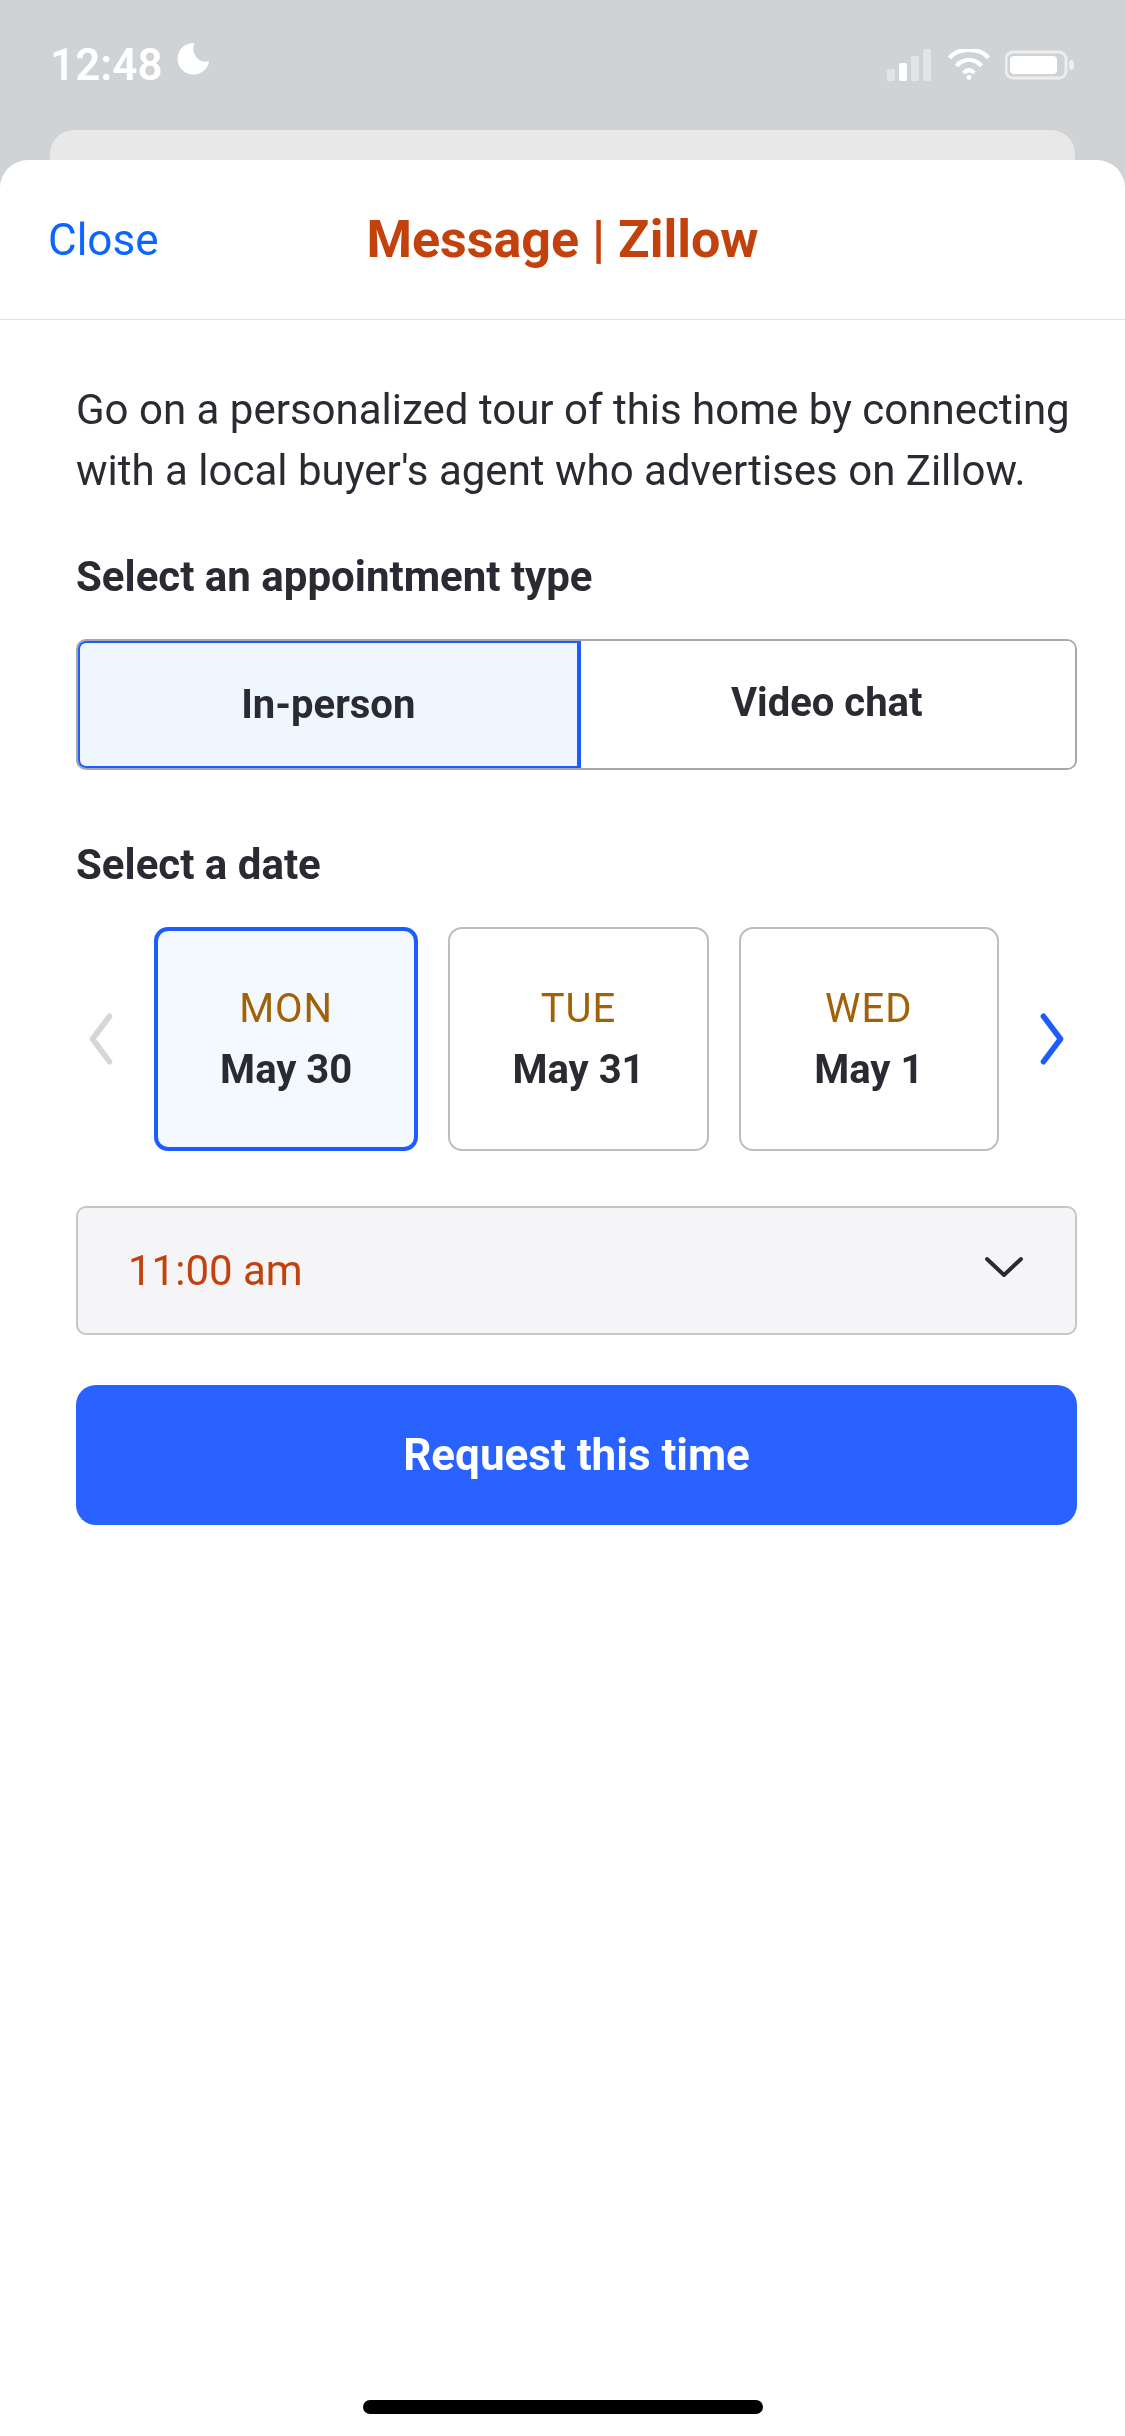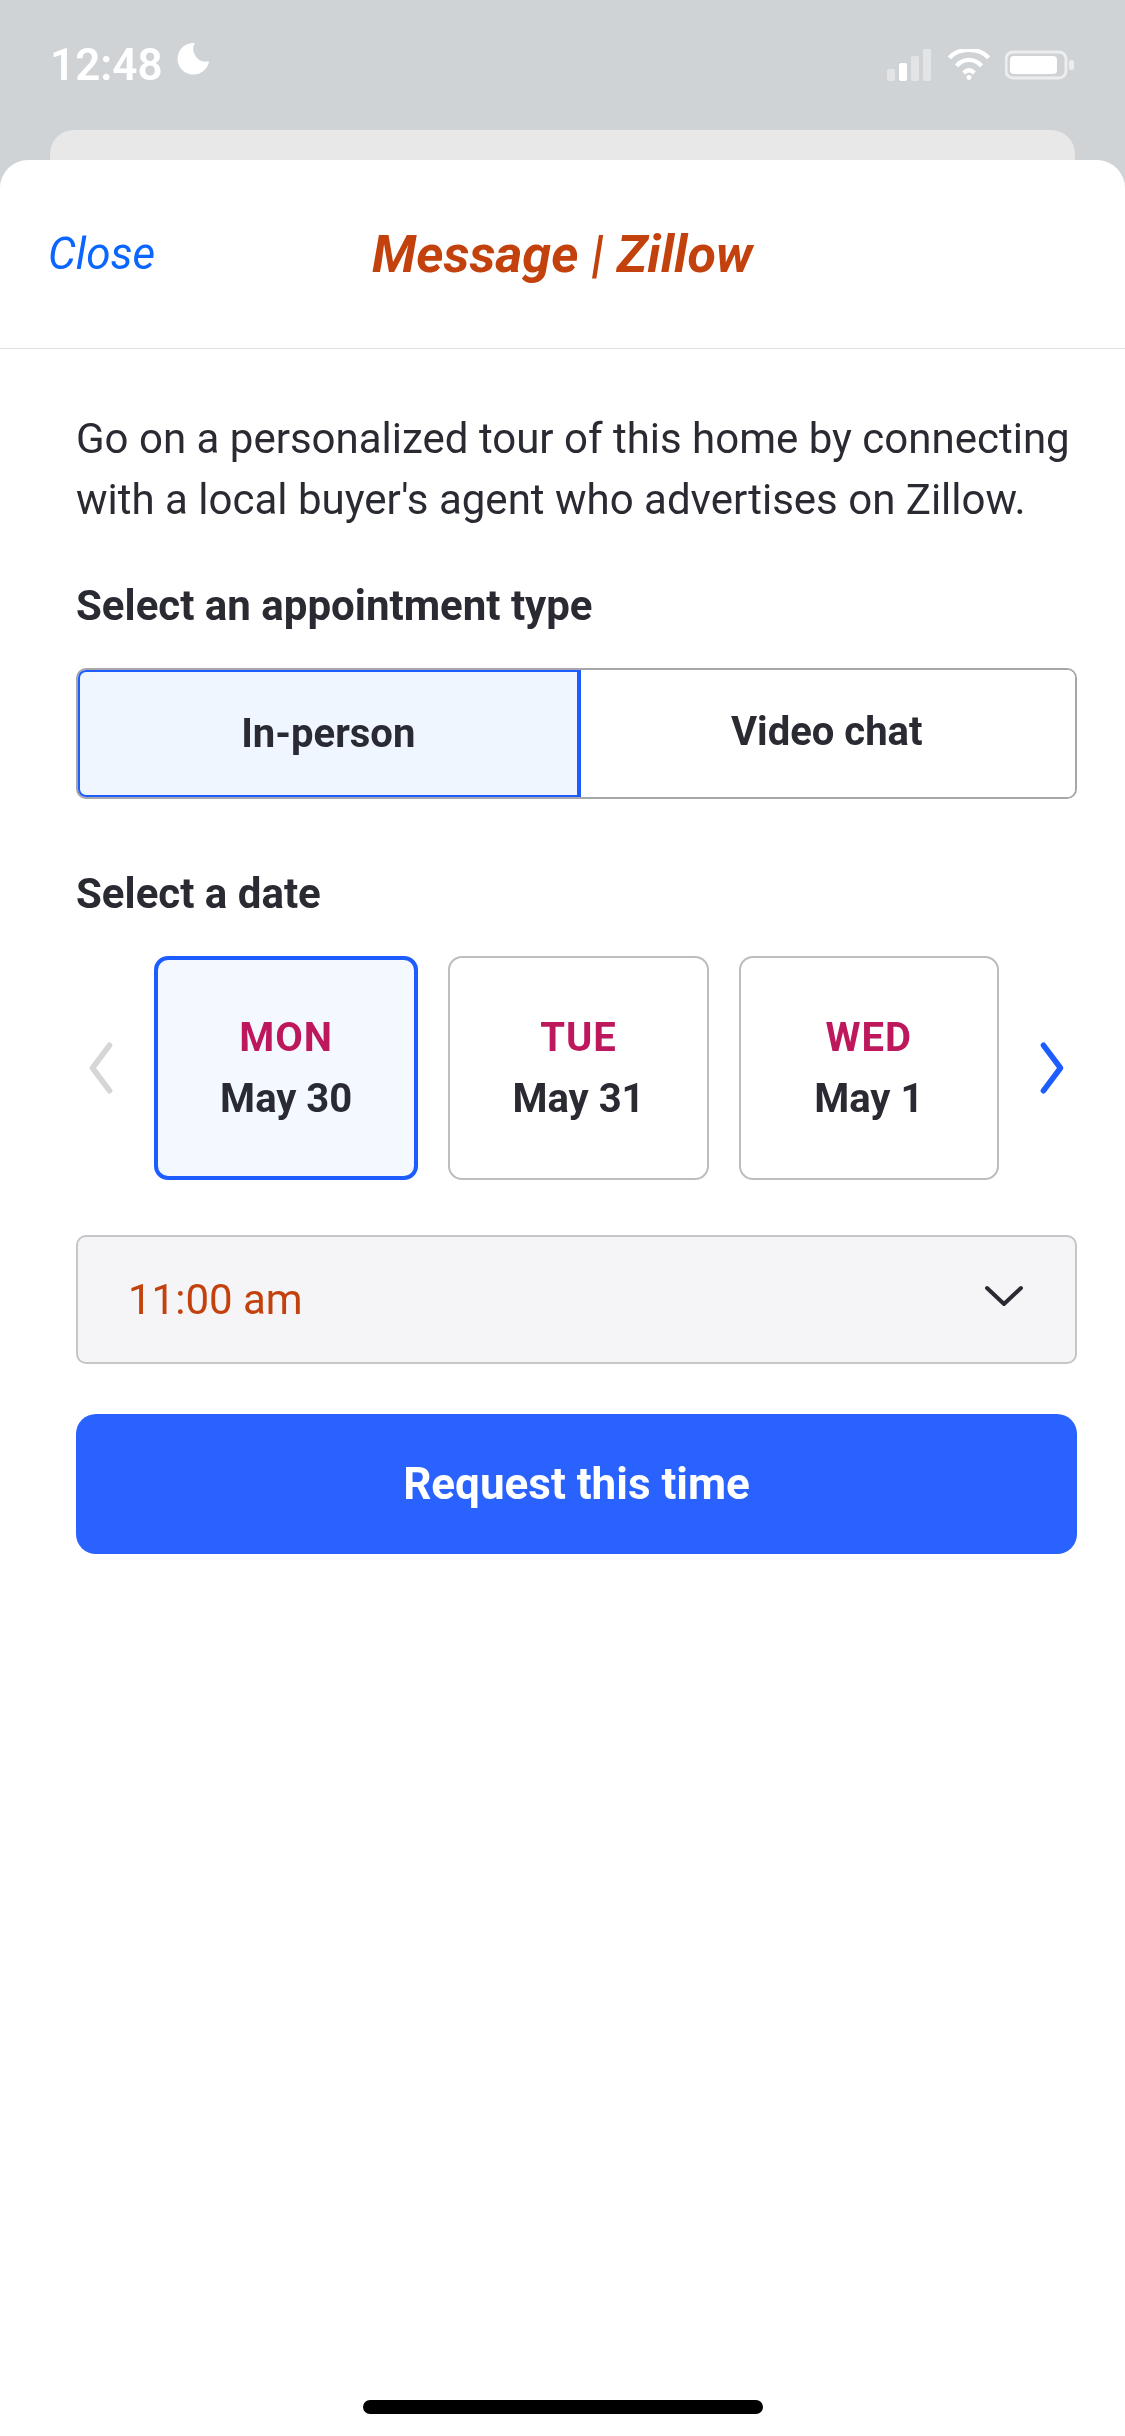--- a/index.html
+++ b/index.html
@@ -61,12 +61,11 @@
 
   .sheet-header {
     position: relative;
-    height: 189px;
+    height: 160px;
     border-bottom: 1px solid #e1e1e4;
     display: flex;
     align-items: center;
     justify-content: center;
-    font-style: italic;
   }
   .close-link {
     position: absolute;

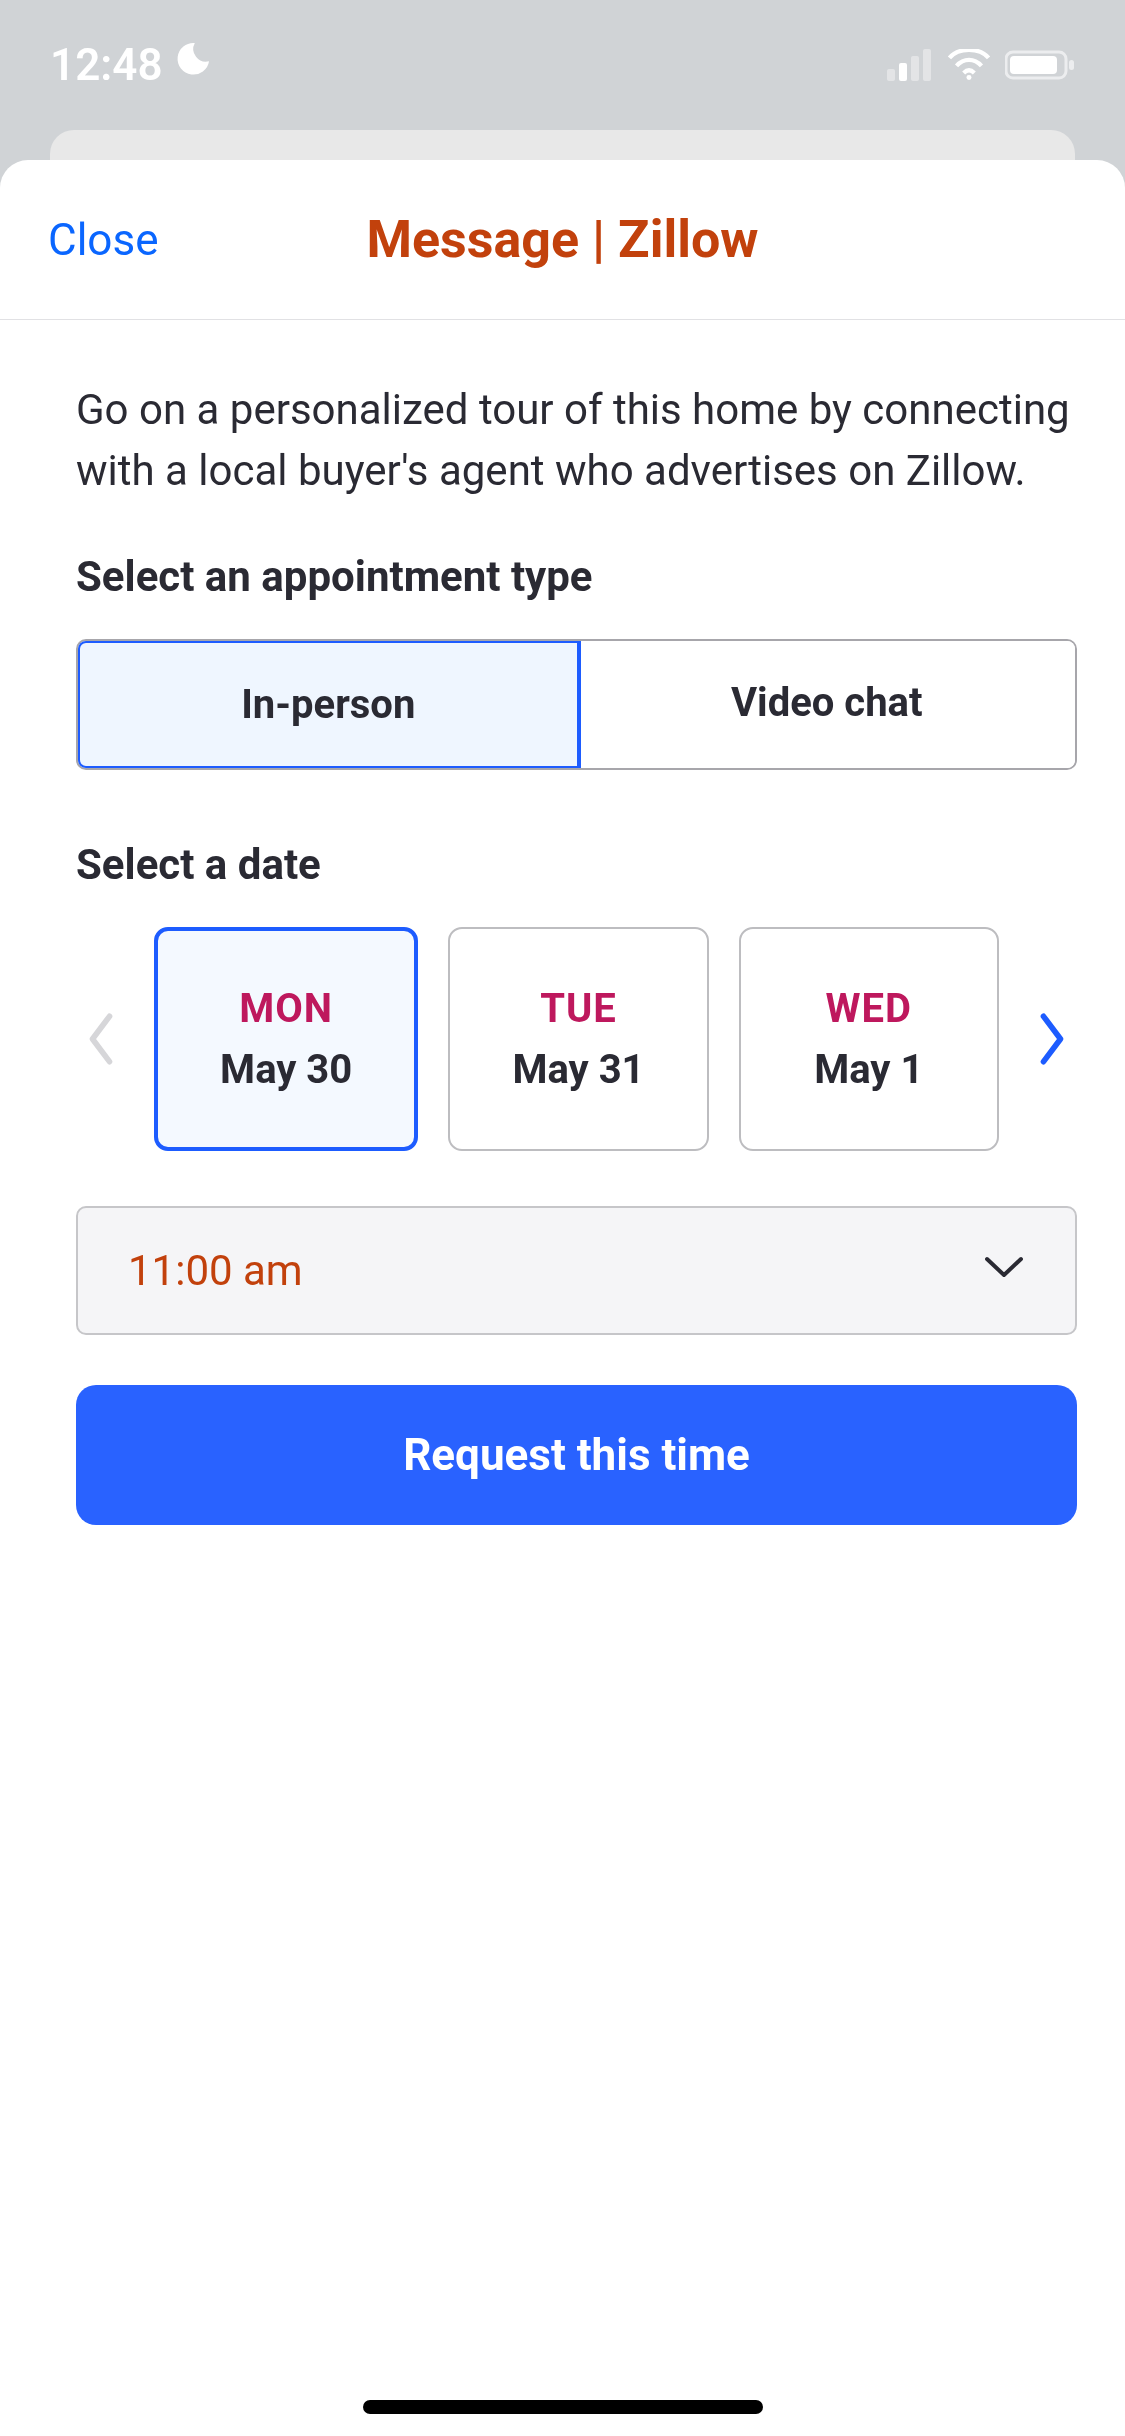--- a/index.html
+++ b/index.html
@@ -162,8 +162,8 @@
   }
   .date-day {
     font-size: 40px;
-    font-weight: 700;
-    color: #be185d;
+    font-weight: 400;
+    color: #a16207;
     margin-bottom: 14px;
     letter-spacing: 1px;
   }

